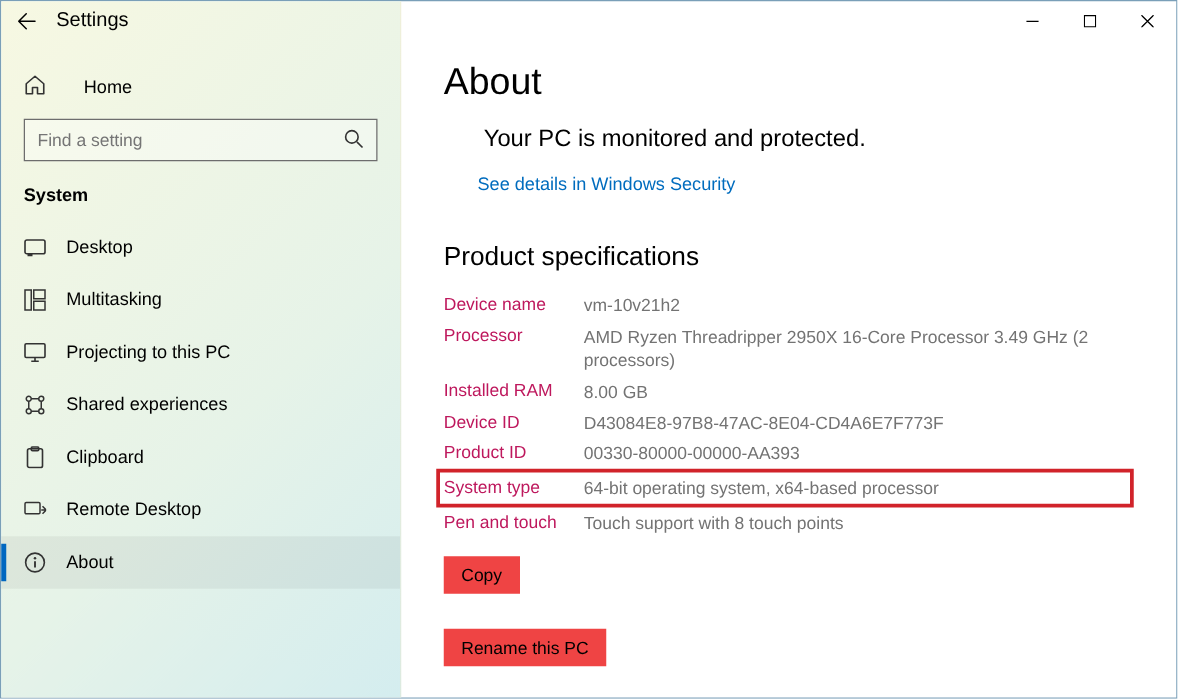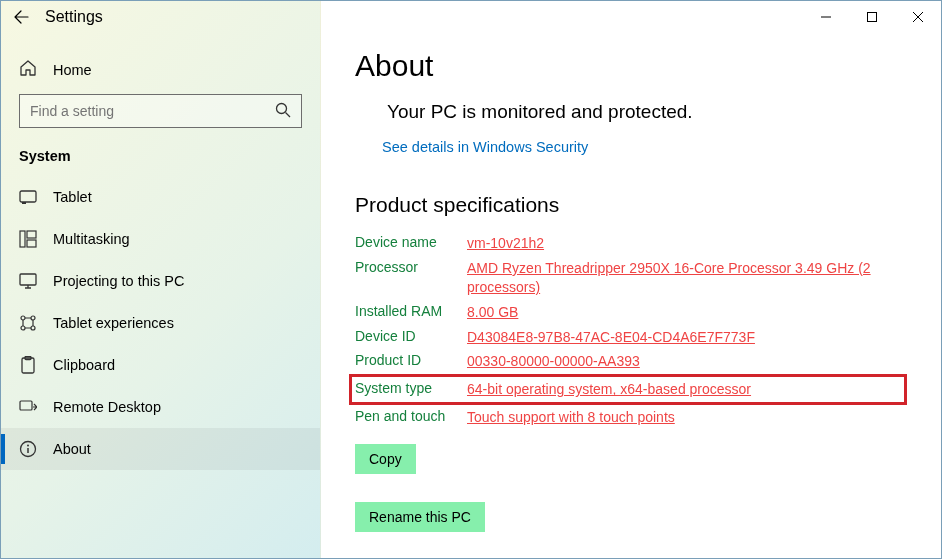--- a/index.html
+++ b/index.html
@@ -64,7 +64,7 @@
   .home-row {
     display: flex;
     align-items: center;
-    gap: 16px;
+    gap: 30px;
     padding: 10px 18px 10px 18px;
     font-size: 14.5px;
   }

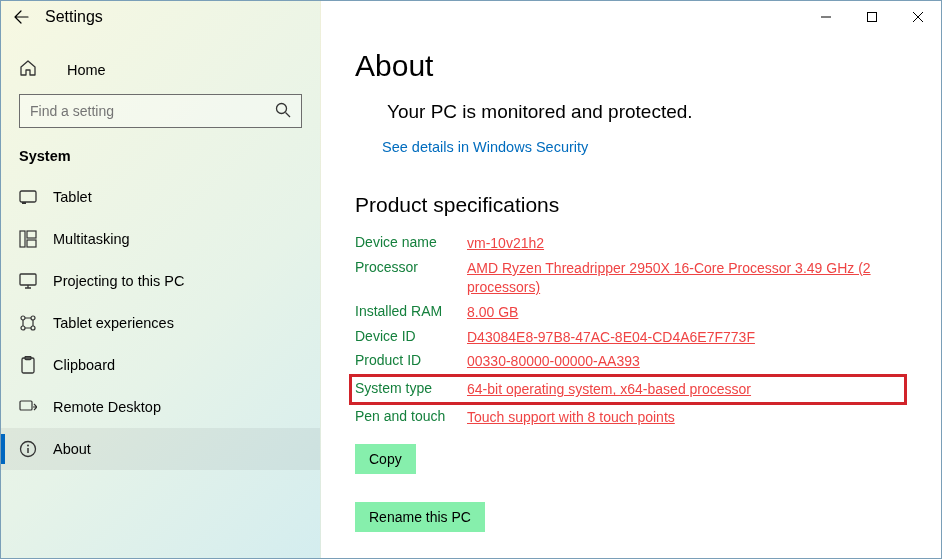--- a/index.html
+++ b/index.html
@@ -247,7 +247,7 @@
             <rect x="3" y="14" width="4" height="2" fill="#333"></rect>
           </svg>
       </span>
-      <span>Tablet</span>
+      <span>Desktop</span>
     </div>
 
     <div class="nav-item">

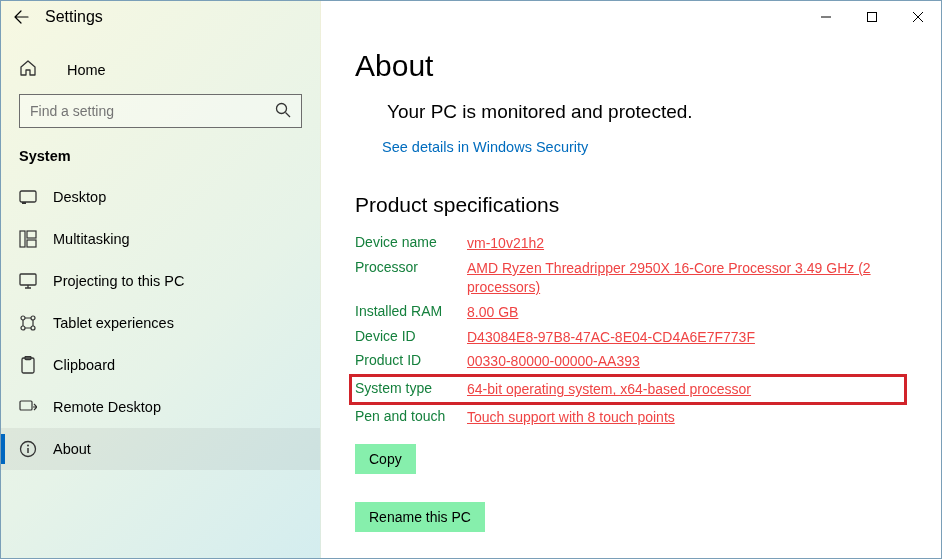--- a/index.html
+++ b/index.html
@@ -157,7 +157,7 @@
   .spec-row .label {
     width: 112px;
     flex: 0 0 112px;
-    color: #15803d;
+    color: #be185d;
   }
   .spec-row .value {
     flex: 1;

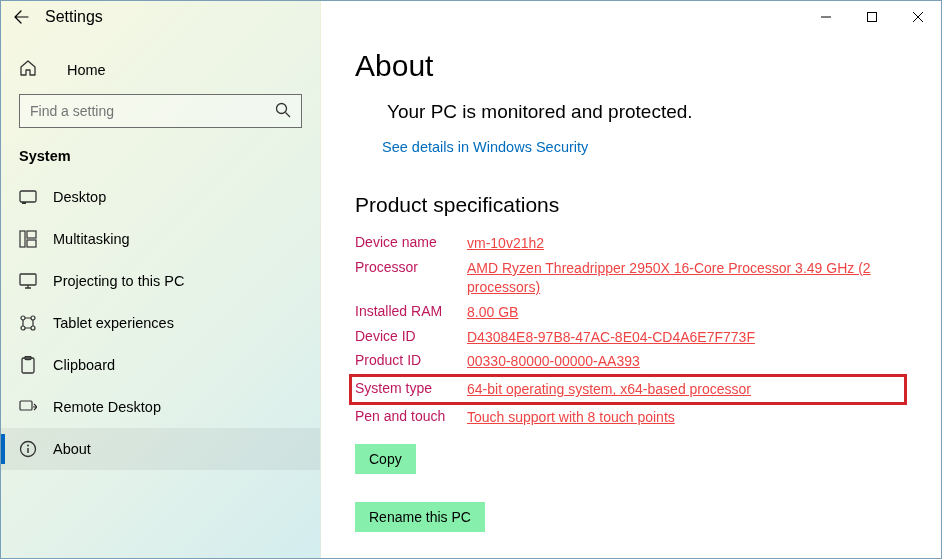--- a/index.html
+++ b/index.html
@@ -161,9 +161,8 @@
   }
   .spec-row .value {
     flex: 1;
-    color: #ef4444;
+    color: #737373;
     line-height: 1.35;
-    text-decoration: underline;
   }
   .spec-row.hl {
     border: 3px solid #d1232a;

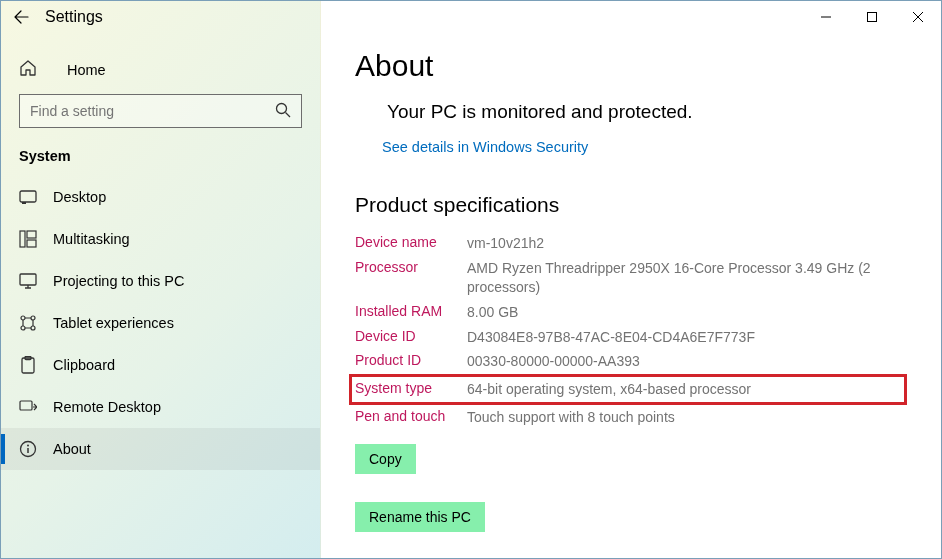--- a/index.html
+++ b/index.html
@@ -280,7 +280,7 @@
             <path d="M6 4h6M4 6v6M14 6v6M6 14h6" stroke="#333" stroke-width="1.2"></path>
           </svg>
       </span>
-      <span>Tablet experiences</span>
+      <span>Shared experiences</span>
     </div>
 
     <div class="nav-item">

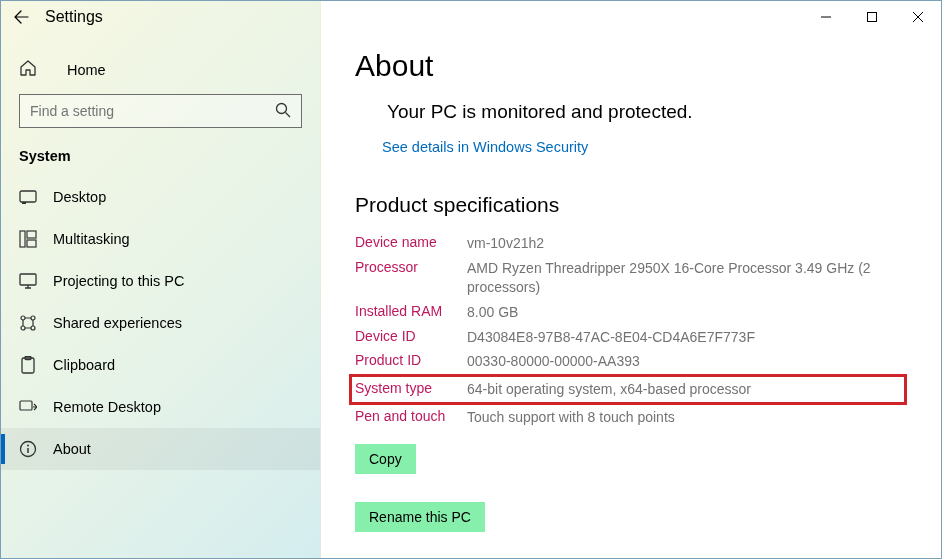--- a/index.html
+++ b/index.html
@@ -172,7 +172,7 @@
   }
   .btn-flat {
     display: inline-block;
-    background: #86efac;
+    background: #ef4444;
     border: none;
     padding: 7px 14px;
     font-size: 14px;

